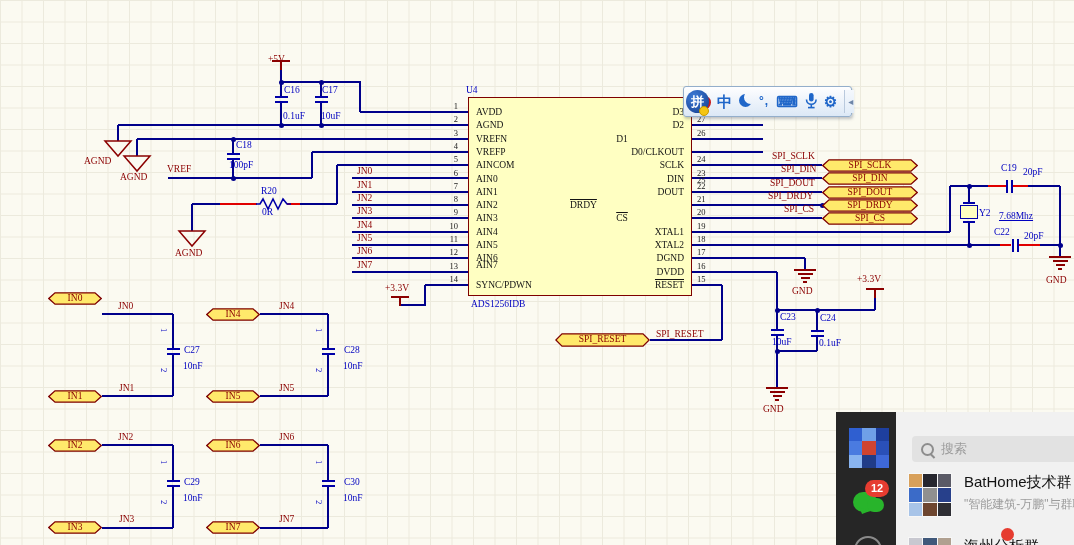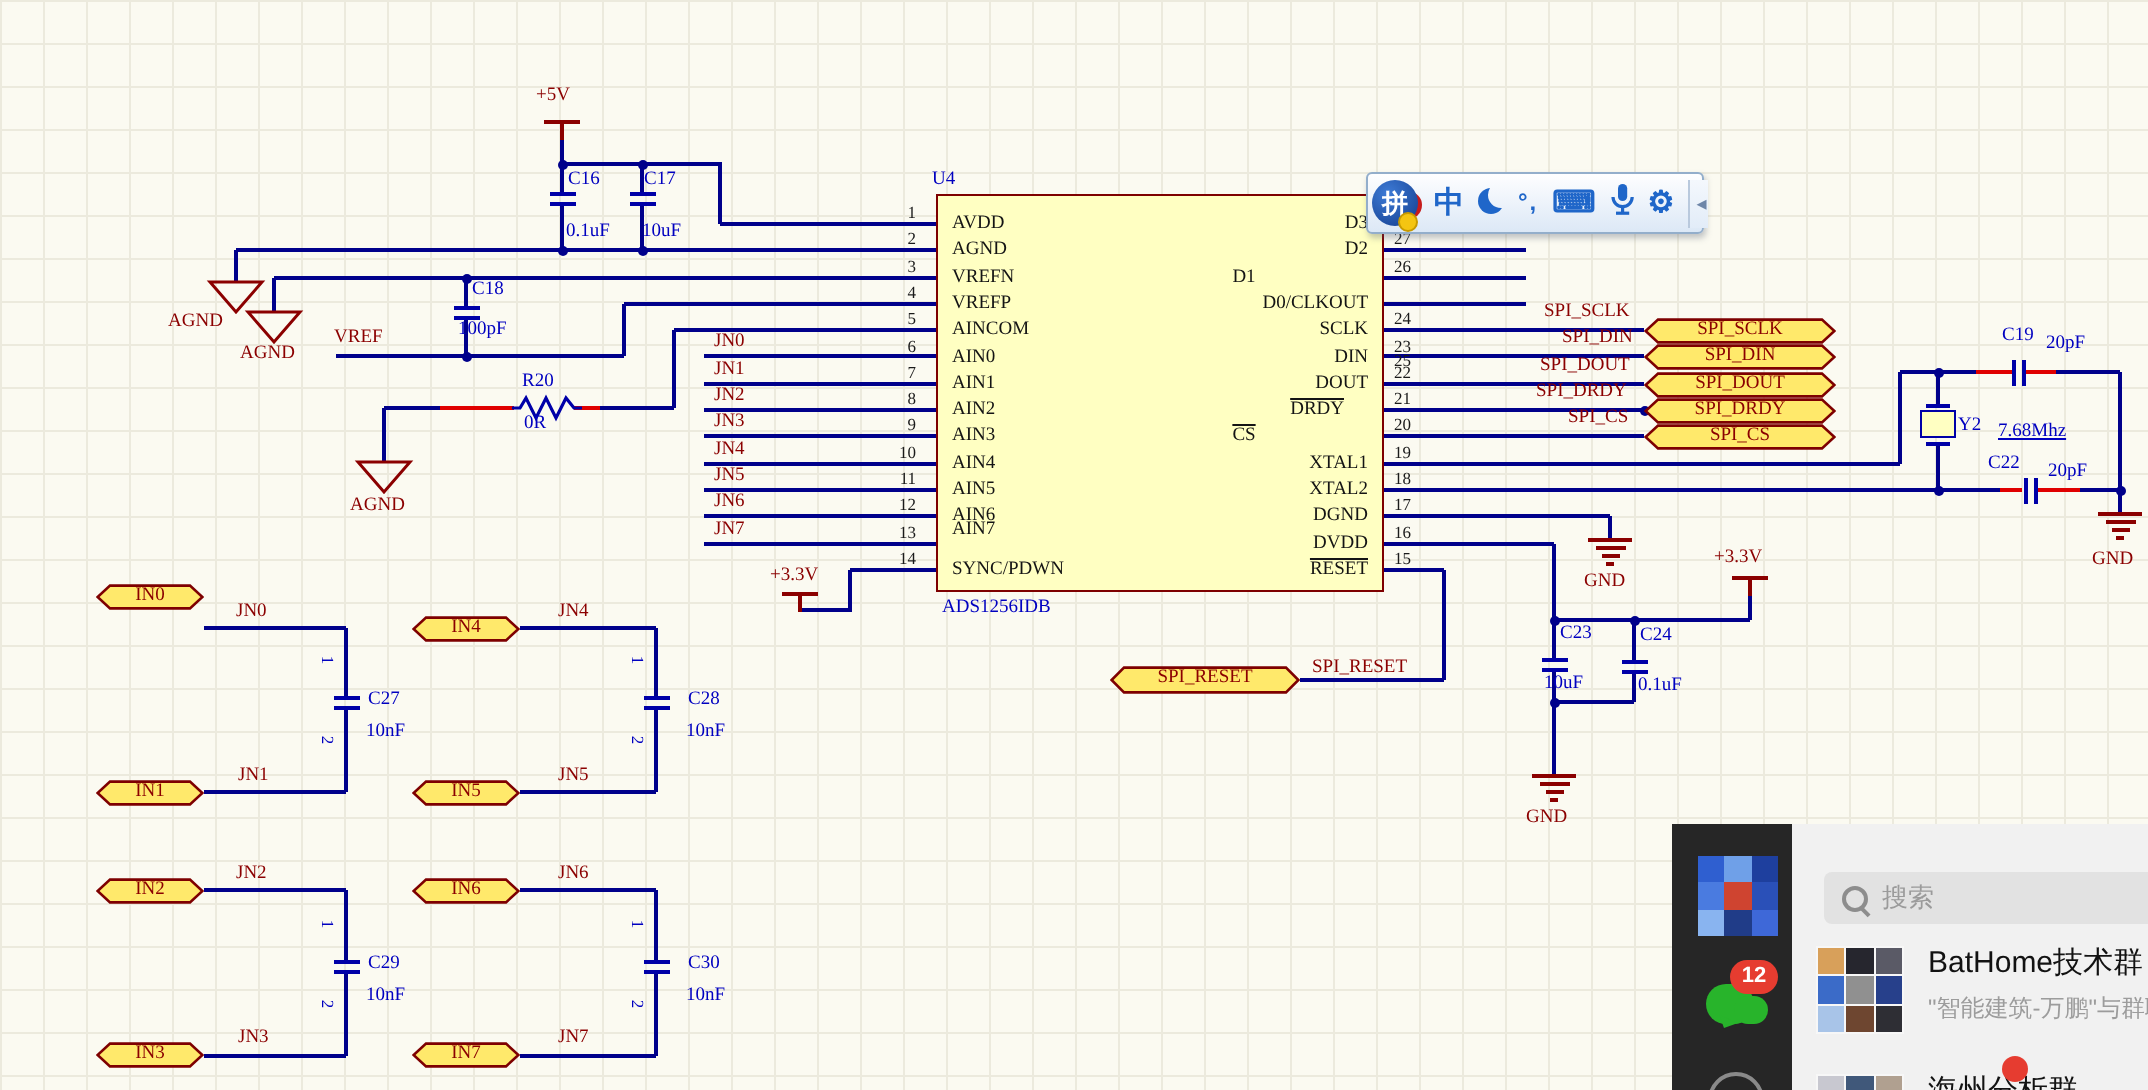--- a/index.html
+++ b/index.html
@@ -484,7 +484,7 @@
     <div class="t t-maroon" style="left: 167px; top: 164px;">VREF</div>
     <div class="pwr-bar" style="left: 272px; top: 60px; width: 18px; height: 2px;"></div>
     <div class="pwr-stem" style="left: 280.2px; top: 62px; height: 8px;"></div>
-    <div class="t t-maroon" style="left: 268px; top: 43px;">+5V</div>
+    <div class="t t-maroon" style="left: 268px; top: 54px;">+5V</div>
     <div class="pwr-bar" style="left: 391px; top: 296px; width: 18px; height: 2px;"></div>
     <div class="pwr-stem" style="left: 399.2px; top: 298px; height: 8px;"></div>
     <div class="t t-maroon" style="left: 385px; top: 283px;">+3.3V</div>

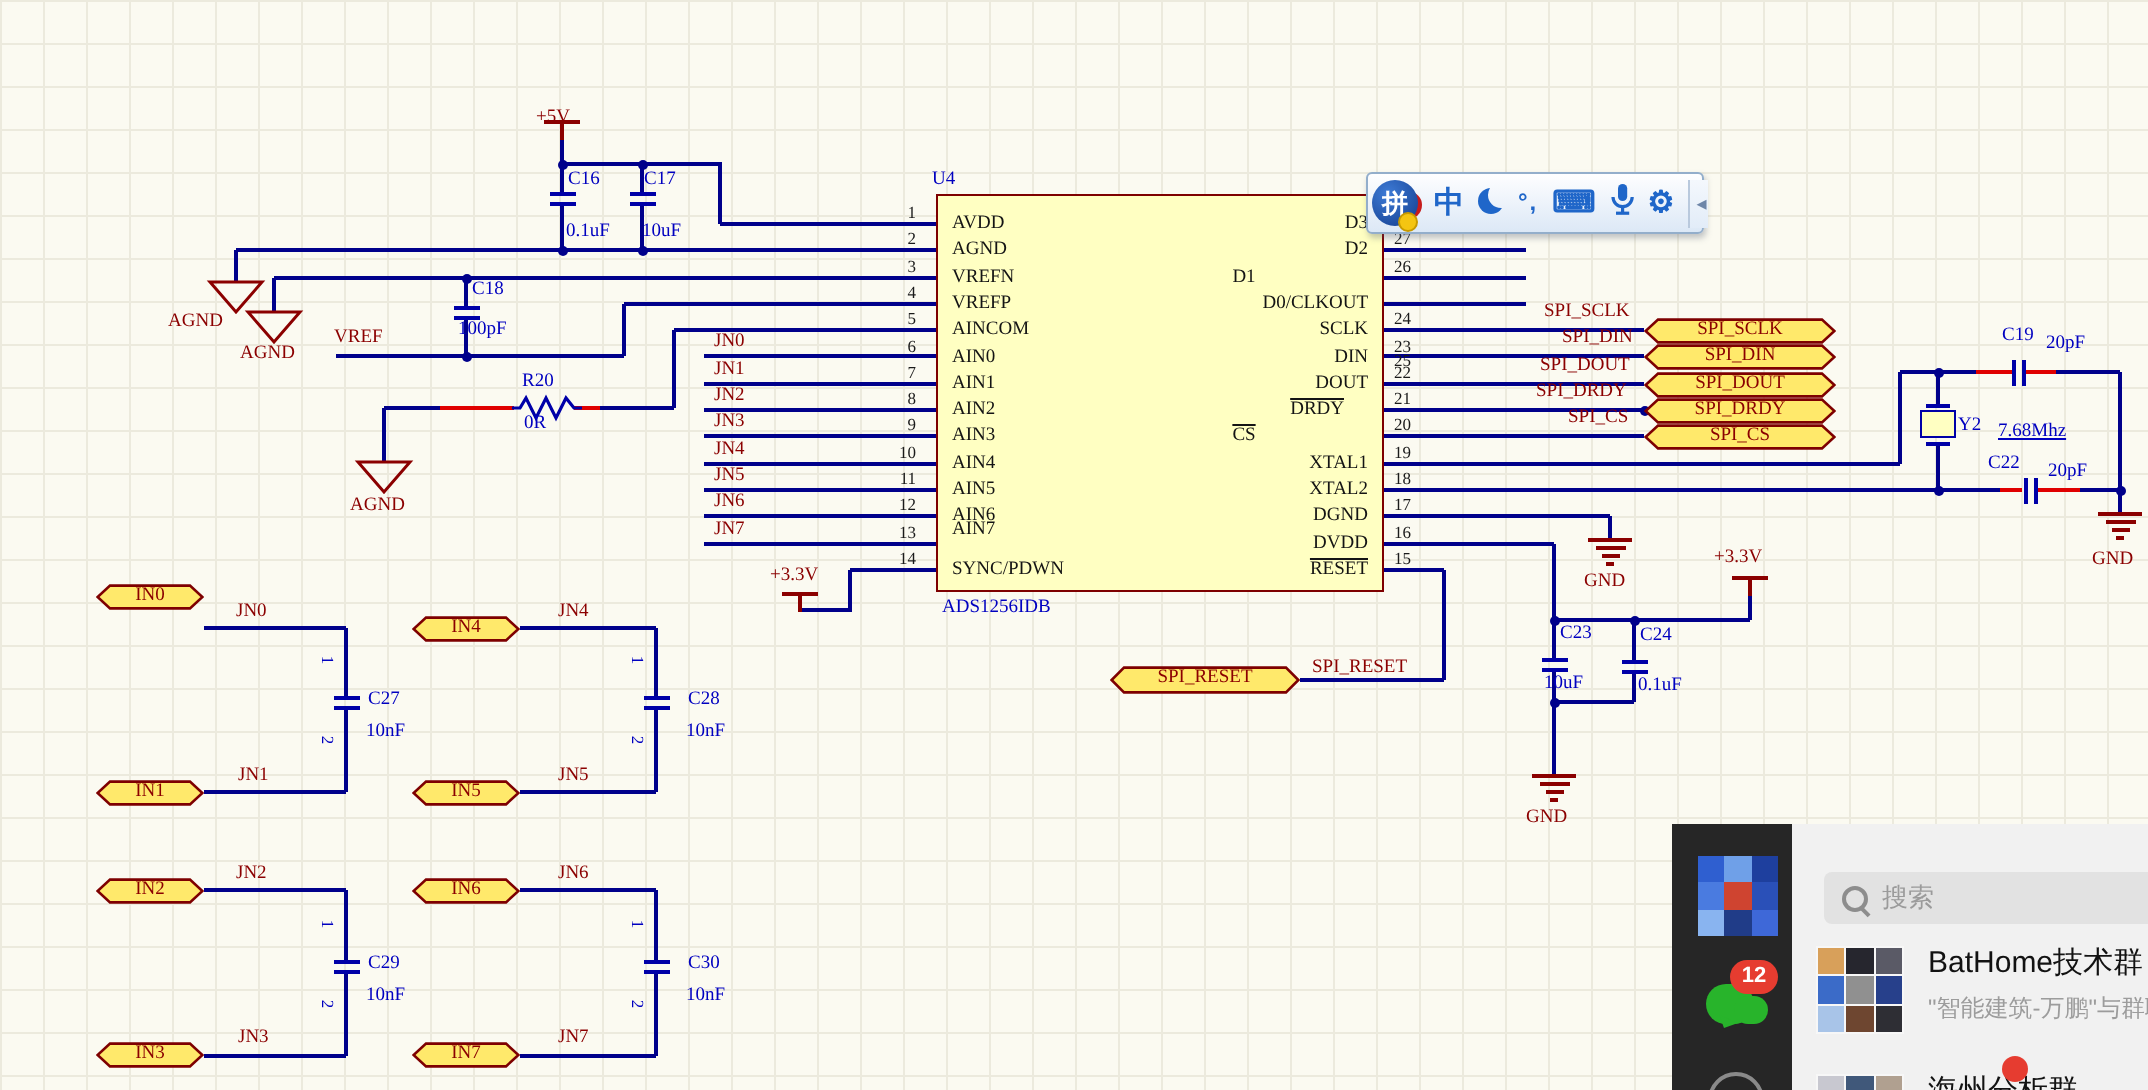--- a/index.html
+++ b/index.html
@@ -300,7 +300,7 @@
     <div class="t t-num" style="left: 697px; top: 180.86px;">22</div>
     <div class="t t-pin" style="left: 560px; top: 186.86px; width: 124px; text-align: right;">DOUT</div>
     <div class="t t-num" style="left: 697px; top: 194.17px;">21</div>
-    <div class="t t-pin ovl" style="left: 548px; top: 200.17px; width: 124px; text-align: right;">DRDY</div>
+    <div class="t t-pin ovl" style="left: 570px; top: 200.17px; width: 124px; text-align: left;">DRDY</div>
     <div class="t t-num" style="left: 697px; top: 207.48px;">20</div>
     <div class="t t-pin ovl" style="left: 560px; top: 213.48px; width: 124px; text-align: center;">CS</div>
     <div class="t t-num" style="left: 697px; top: 220.79px;">19</div>

